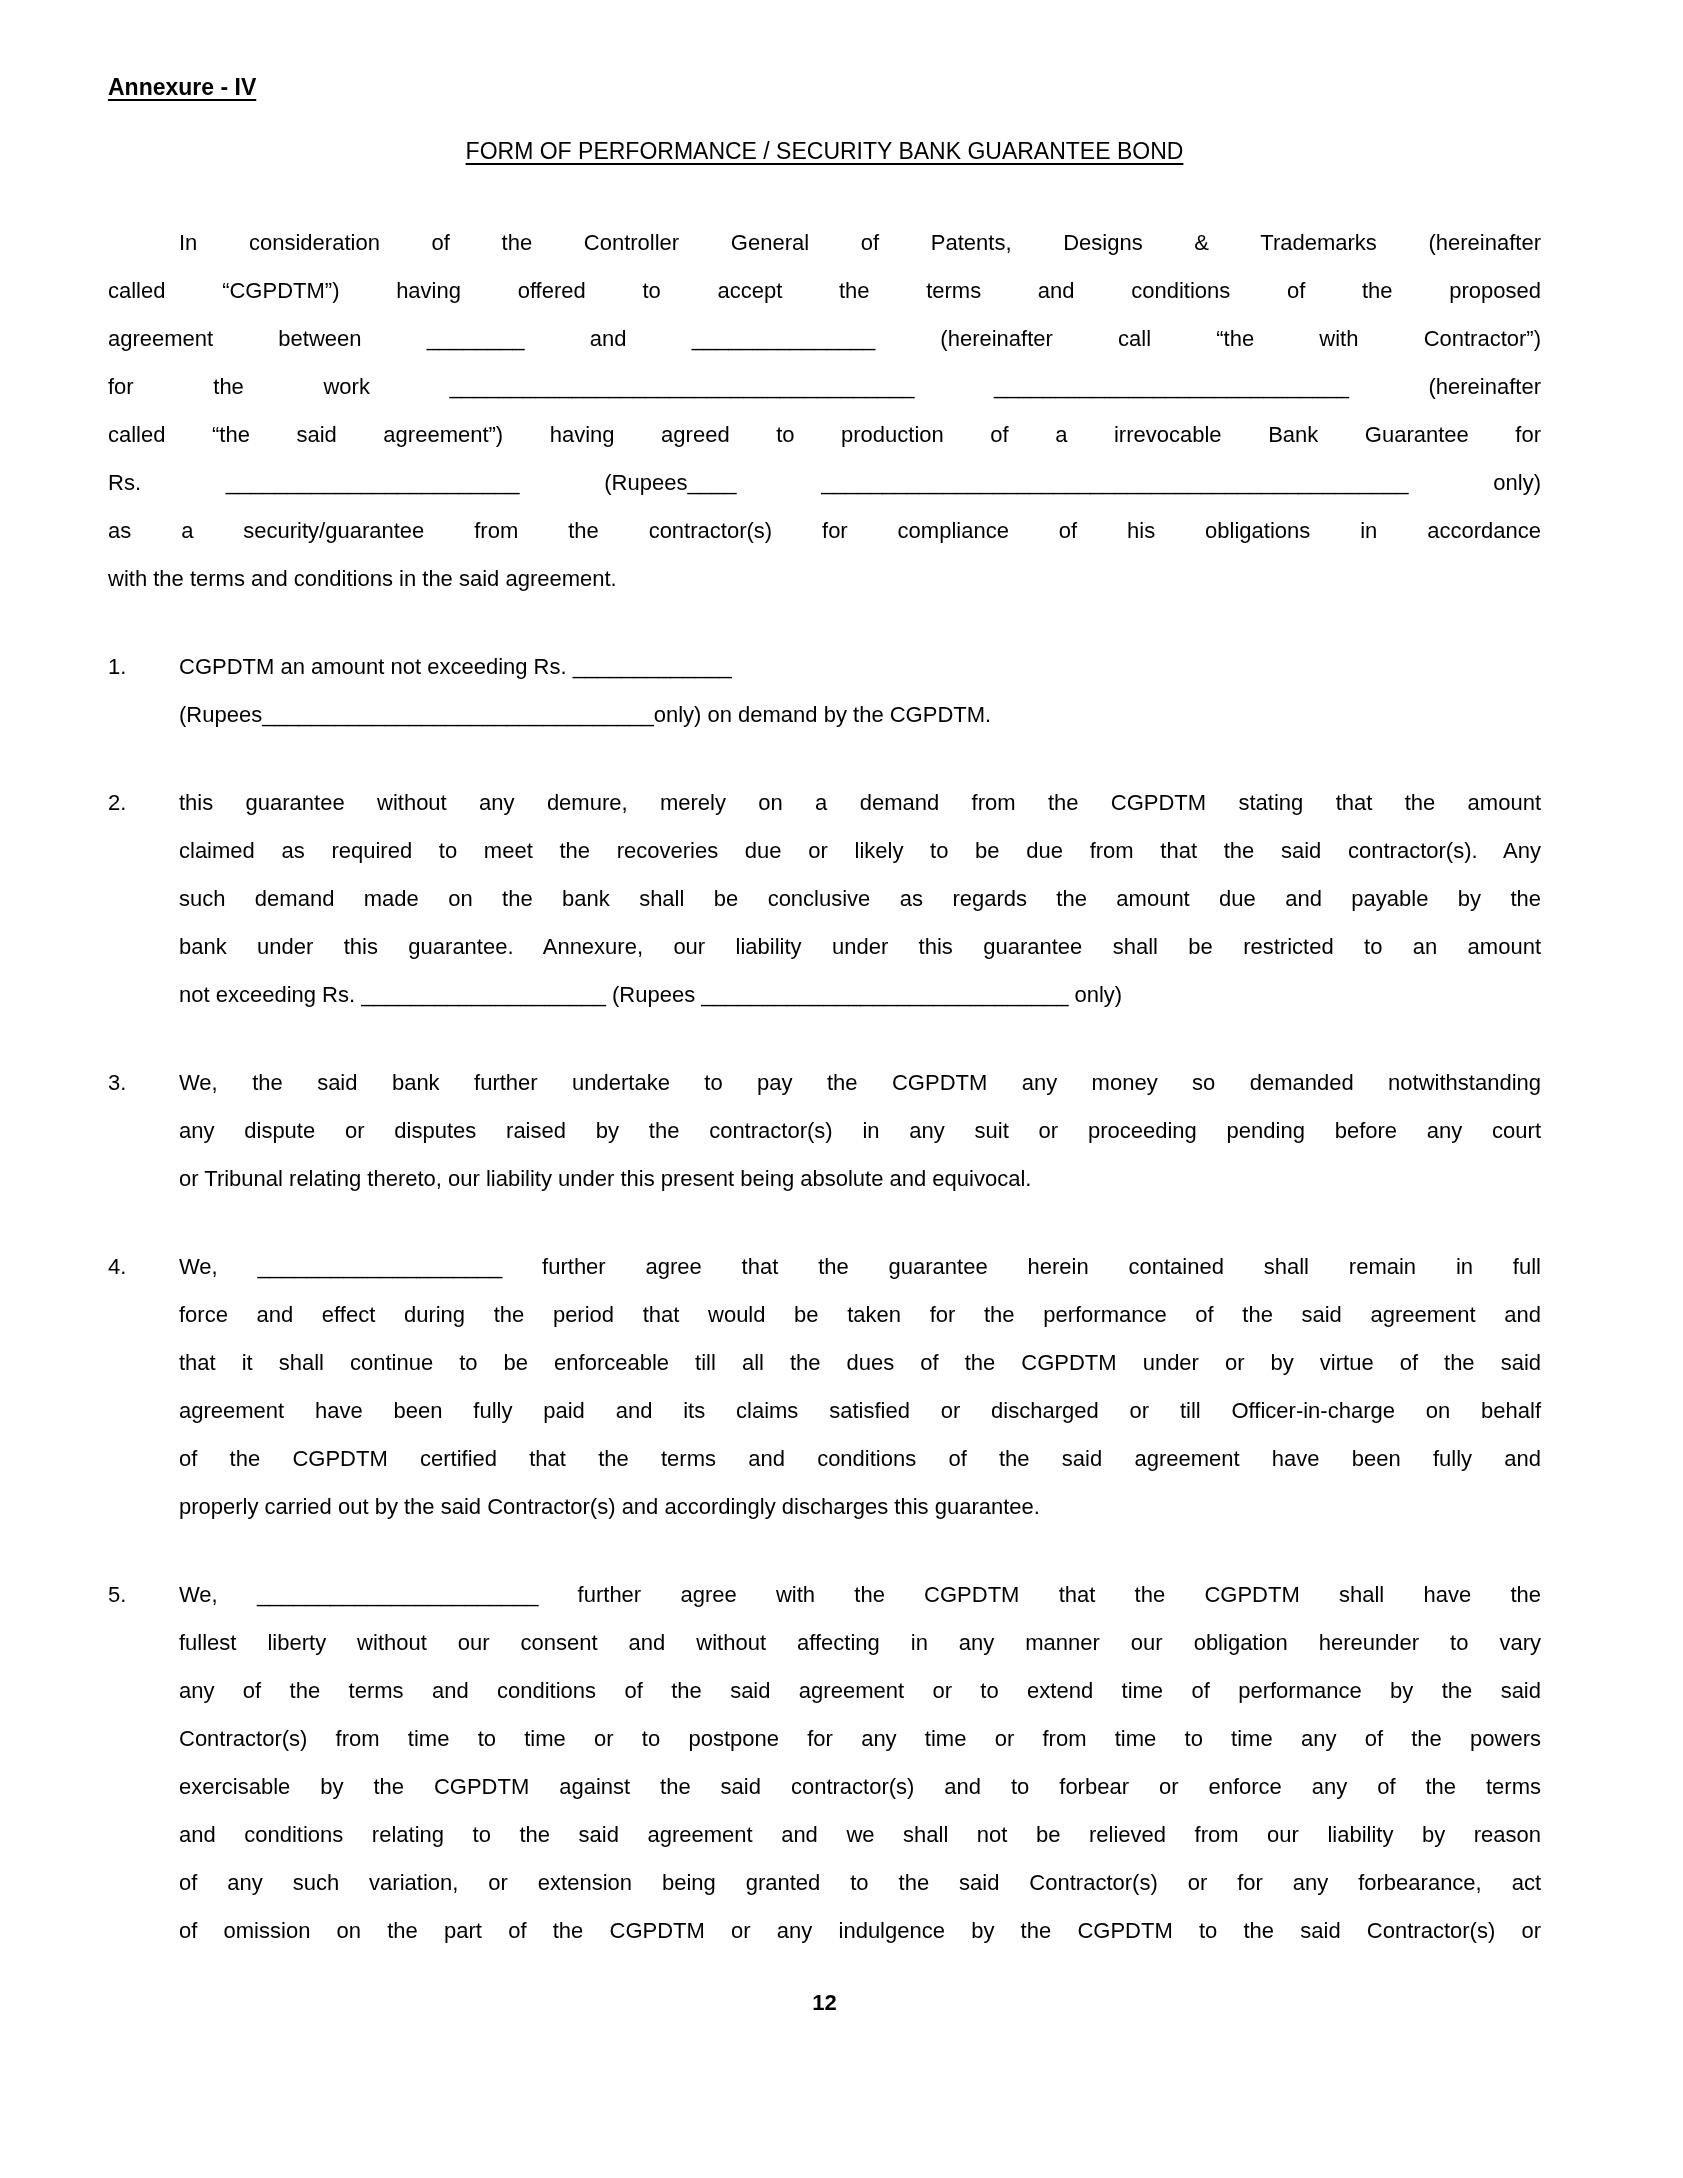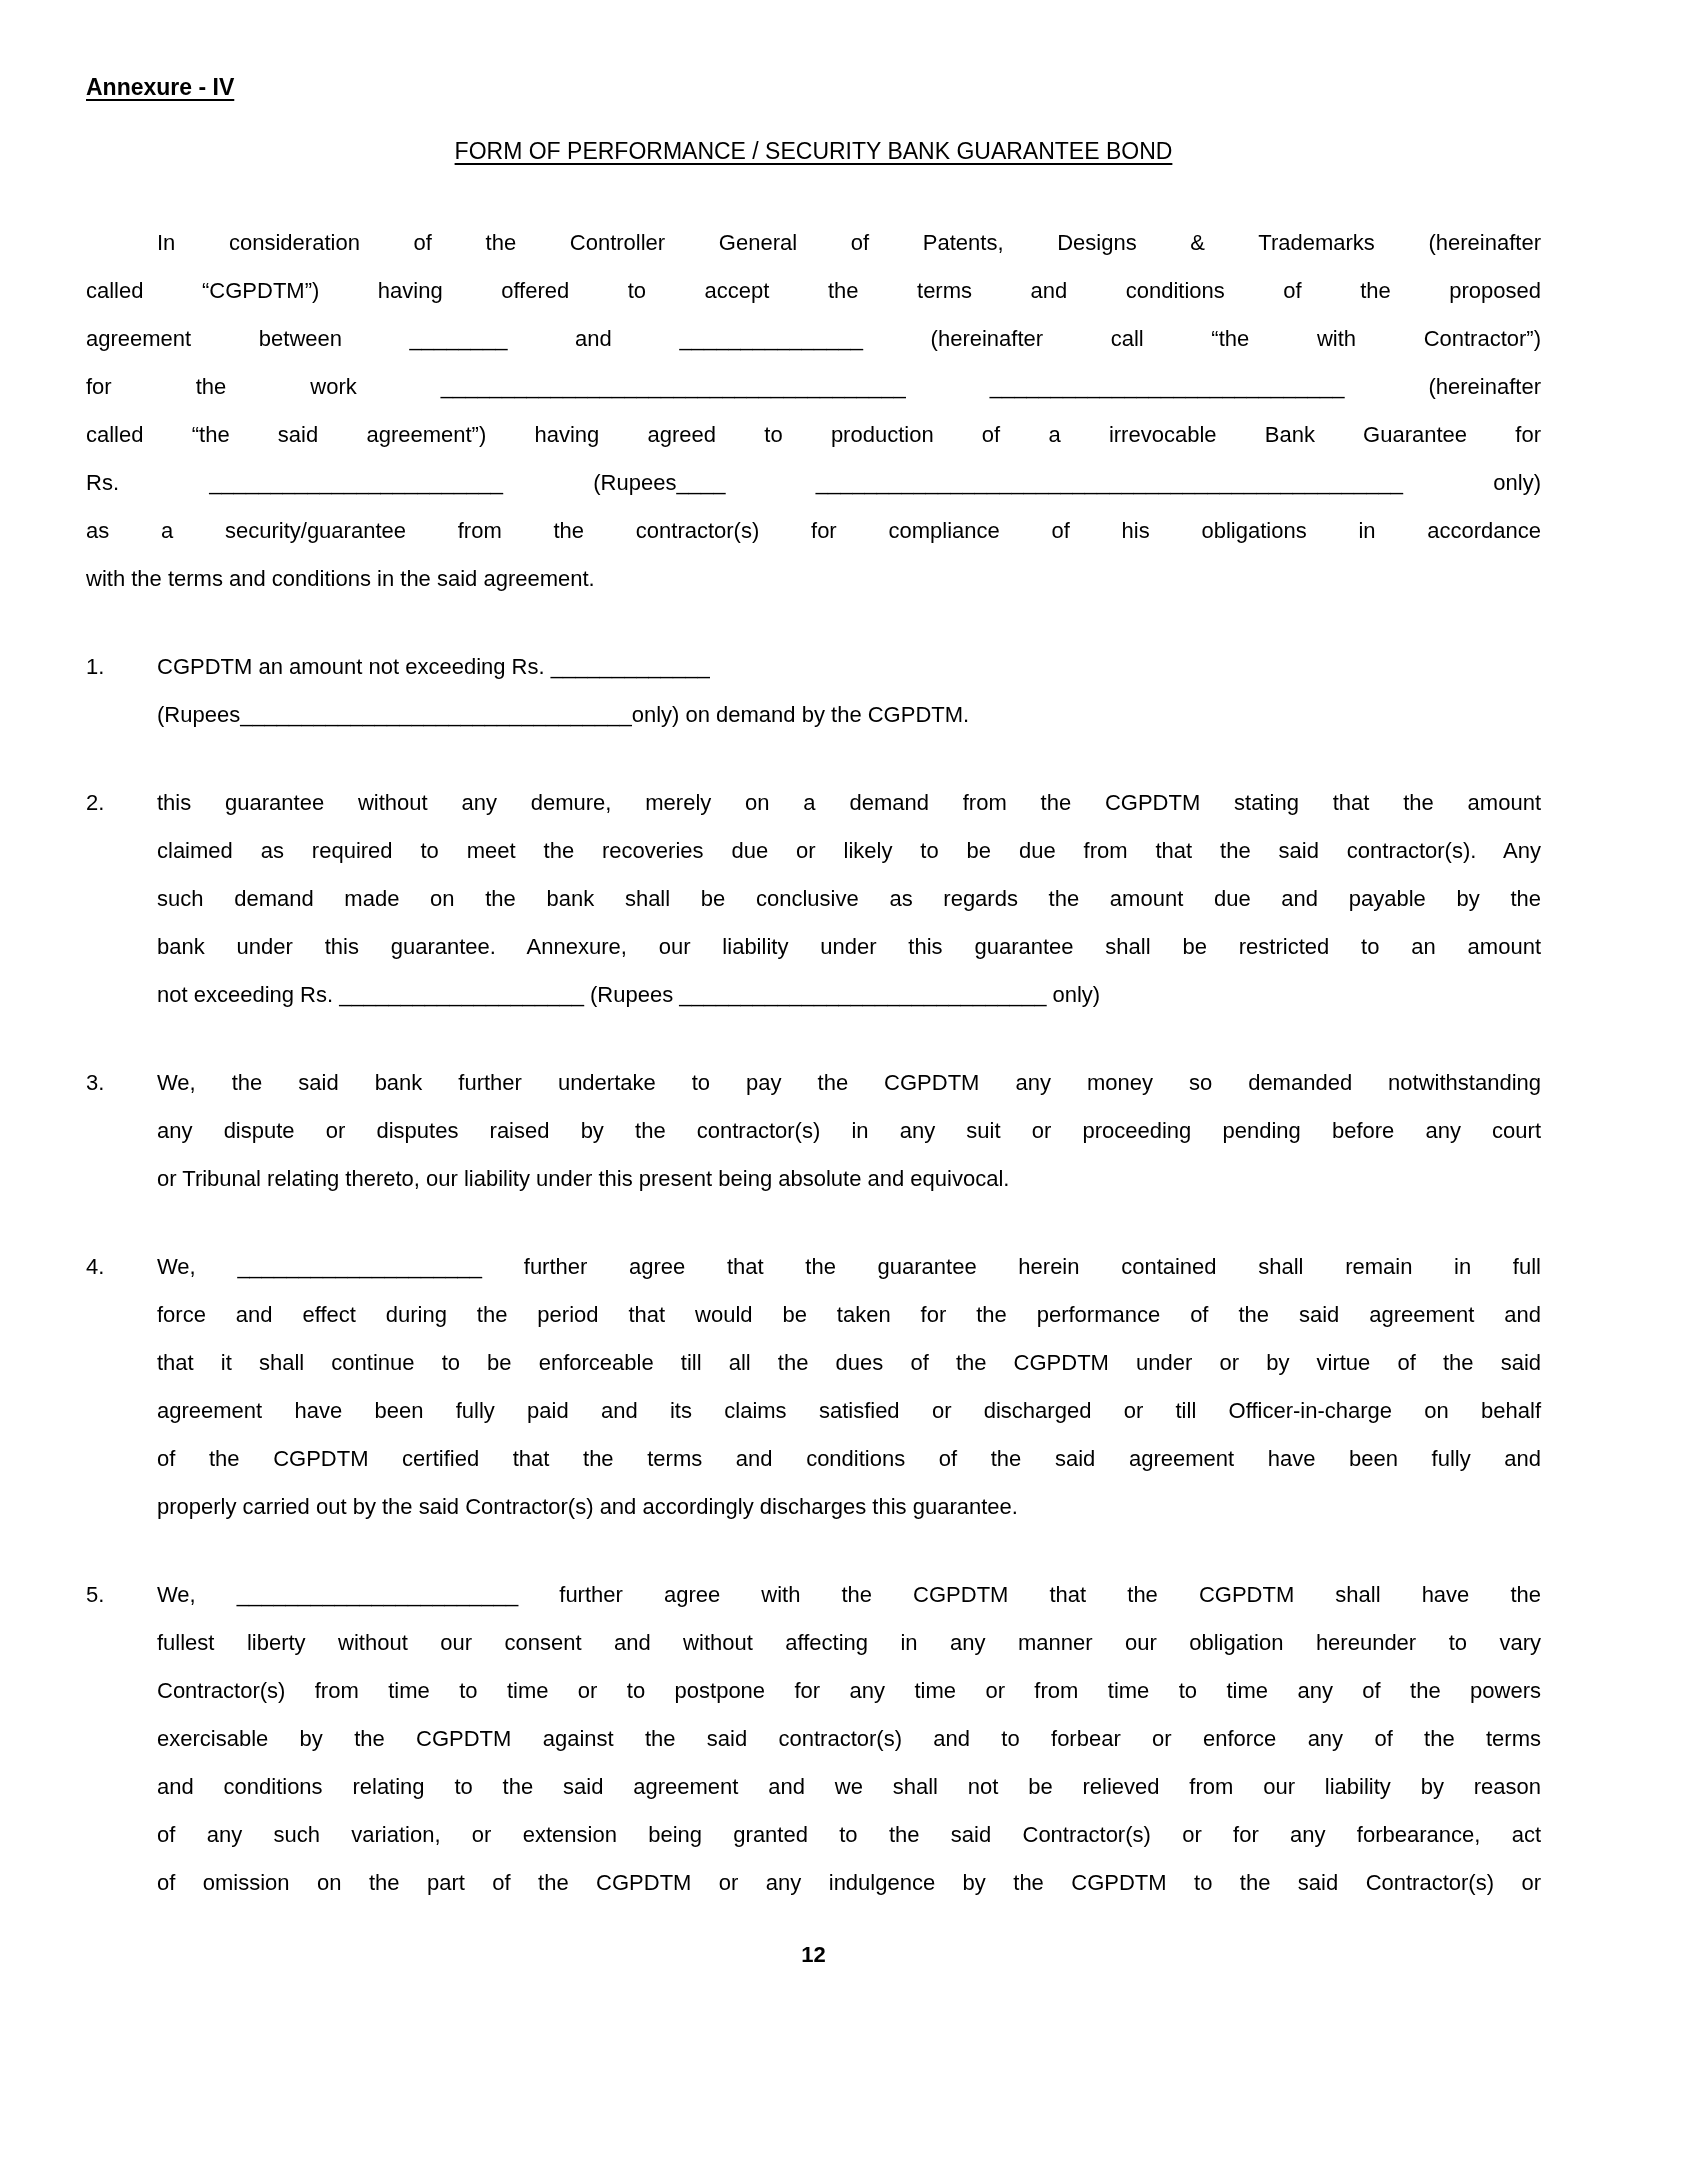--- a/index.html
+++ b/index.html
@@ -12,7 +12,7 @@
     width: 1683px;
     height: 2178px;
     box-sizing: border-box;
-    padding: 63px 142px 0 86px;
+    padding: 63px 142px 0 108px;
     background: #ffffff;
     color: #000000;
     font-family: "Liberation Sans", sans-serif;

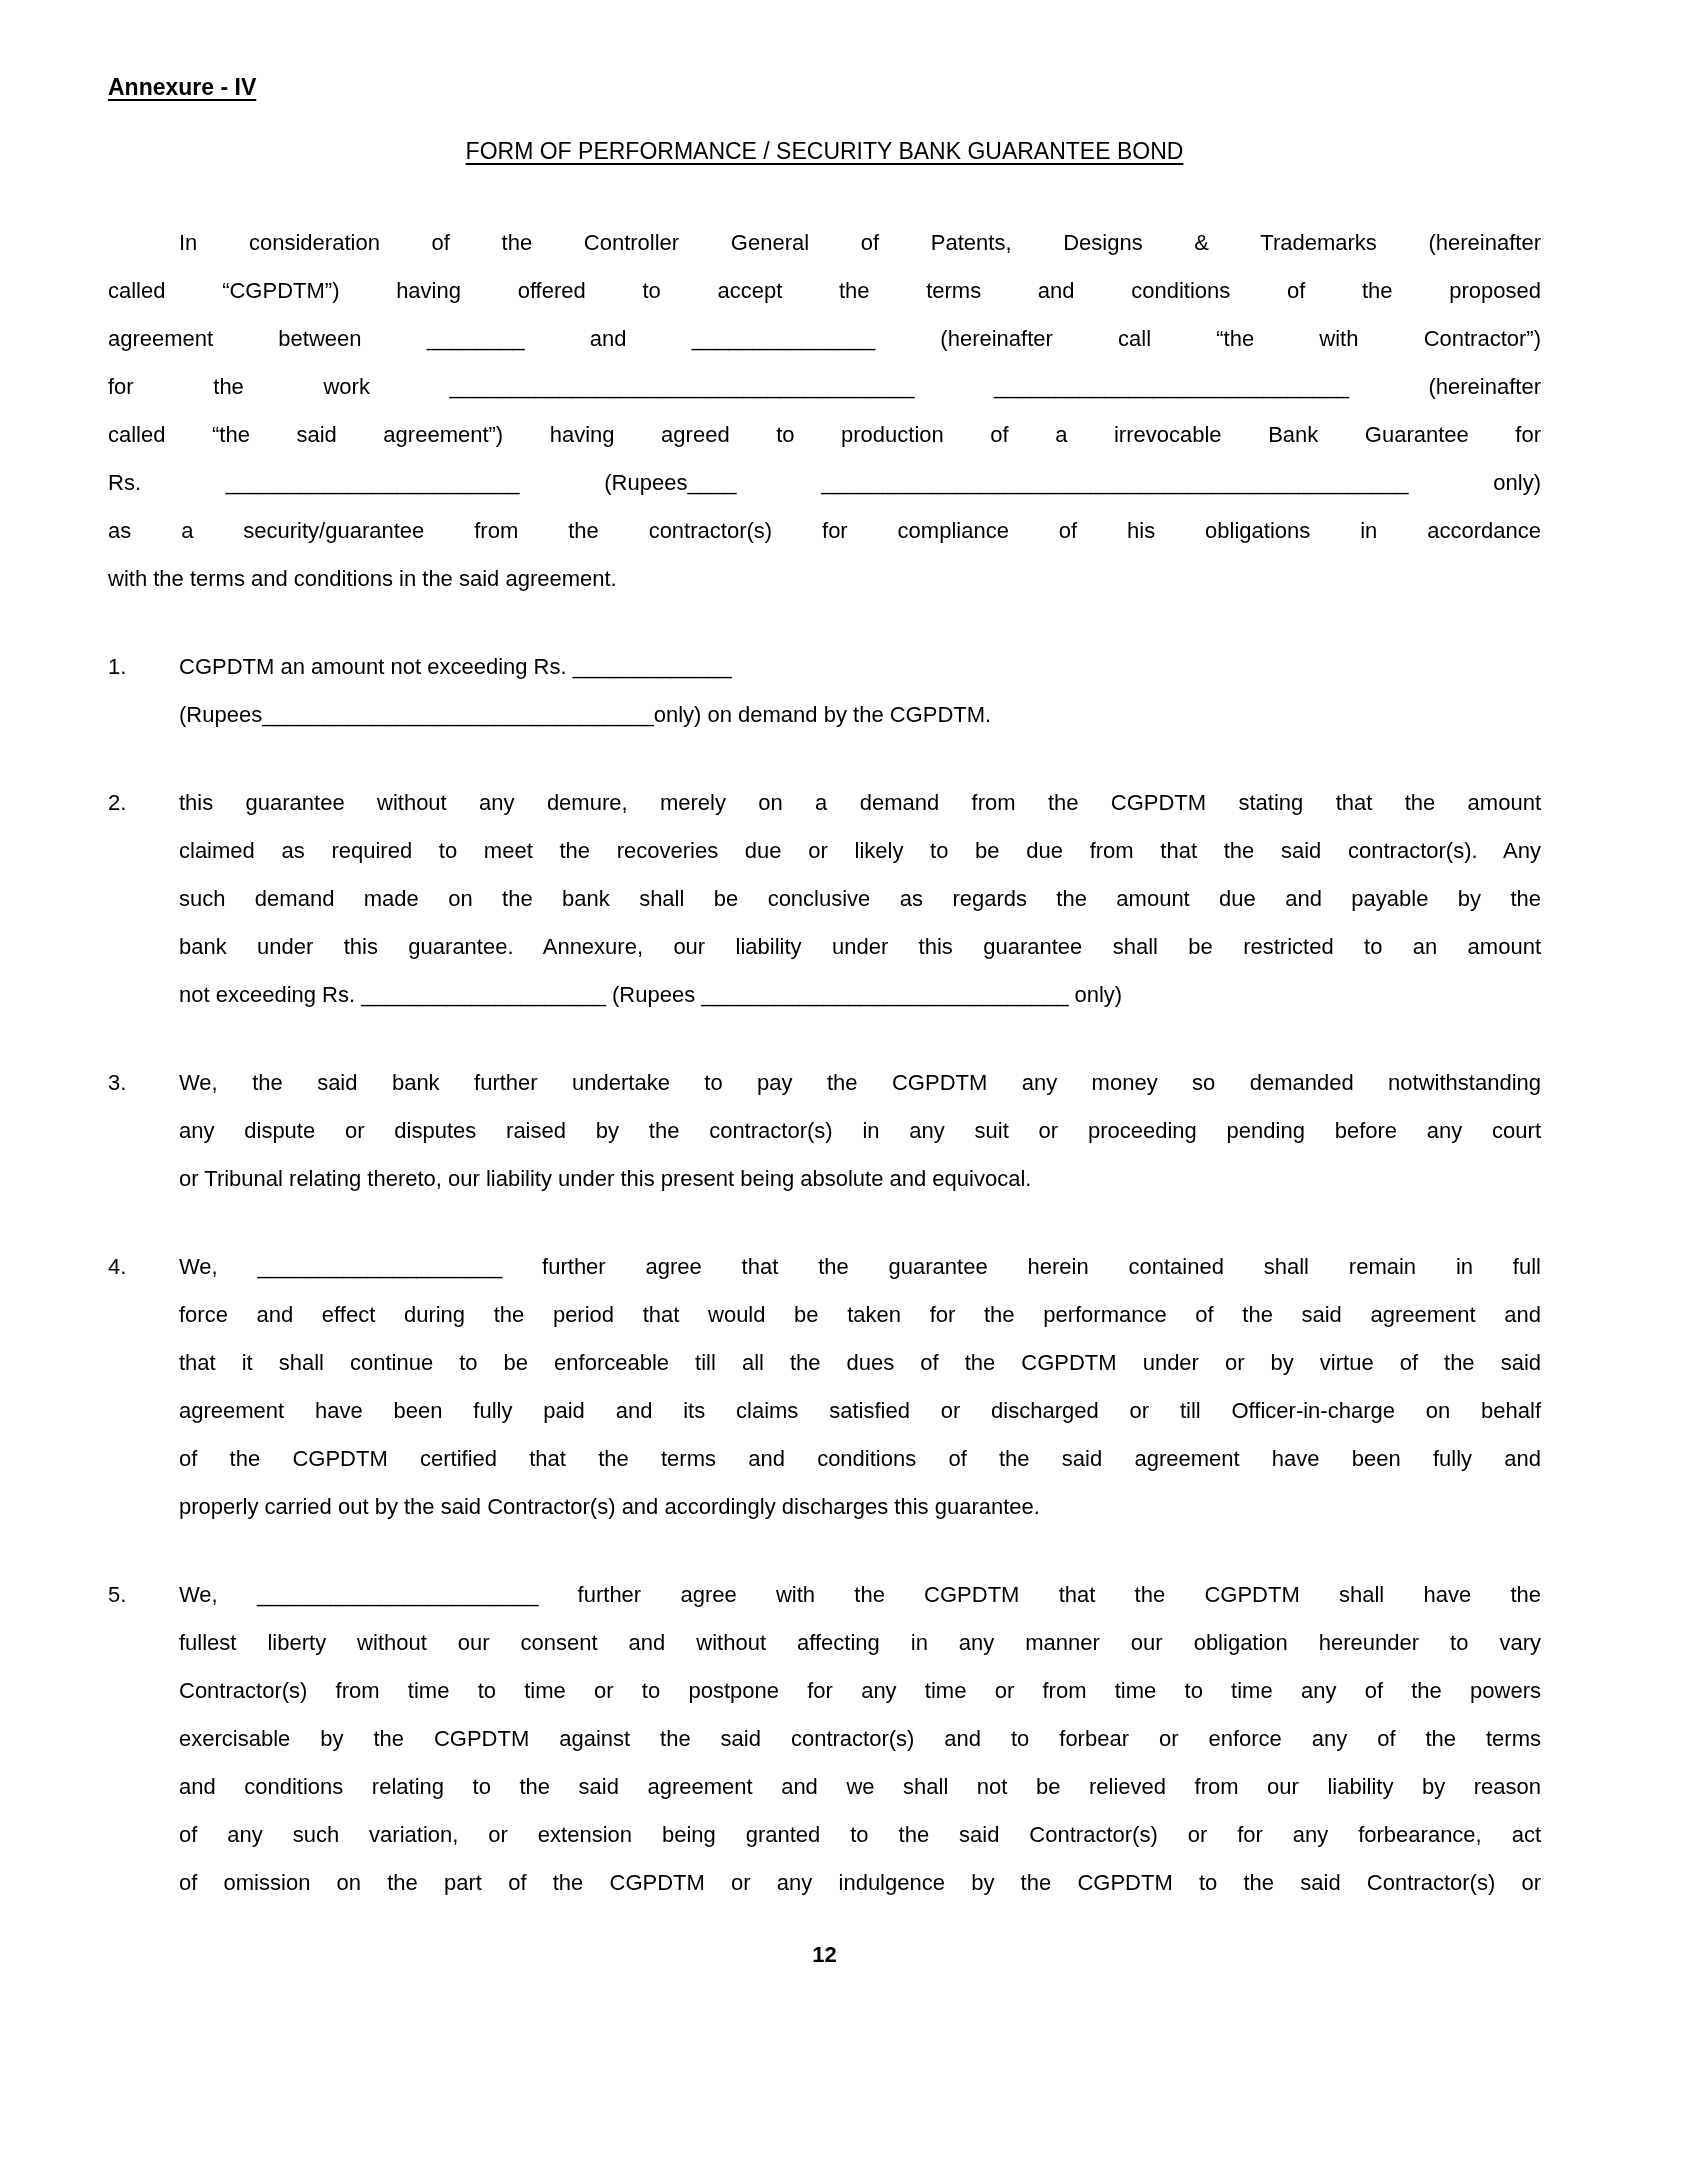--- a/index.html
+++ b/index.html
@@ -136,6 +136,7 @@
     <div class="body para">
         <div class="line j">We, _______________________ further agree with the CGPDTM that the CGPDTM shall have the</div>
         <div class="line j">fullest liberty without our consent and without affecting in any manner our obligation hereunder to vary</div>
+        <div class="line j">any of the terms and conditions of the said agreement or to extend time of performance by the said</div>
         <div class="line j">Contractor(s) from time to time or to postpone for any time or from time to time any of the powers</div>
         <div class="line j">exercisable by the CGPDTM against the said contractor(s) and to forbear or enforce any of the terms</div>
         <div class="line j">and conditions relating to the said agreement and we shall not be relieved from our liability by reason</div>

